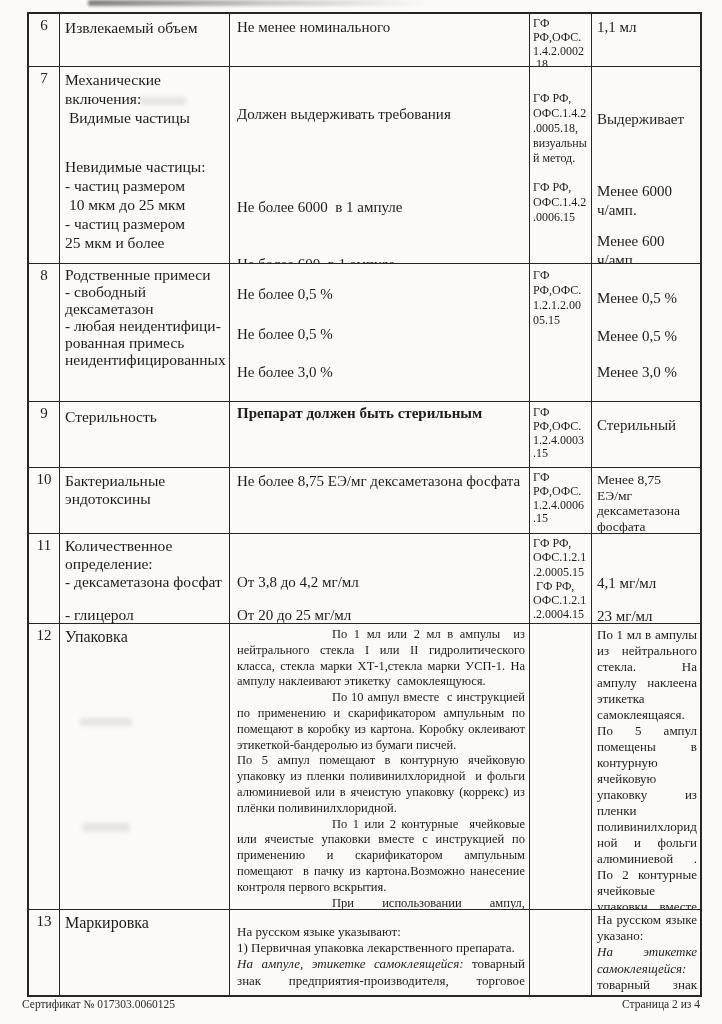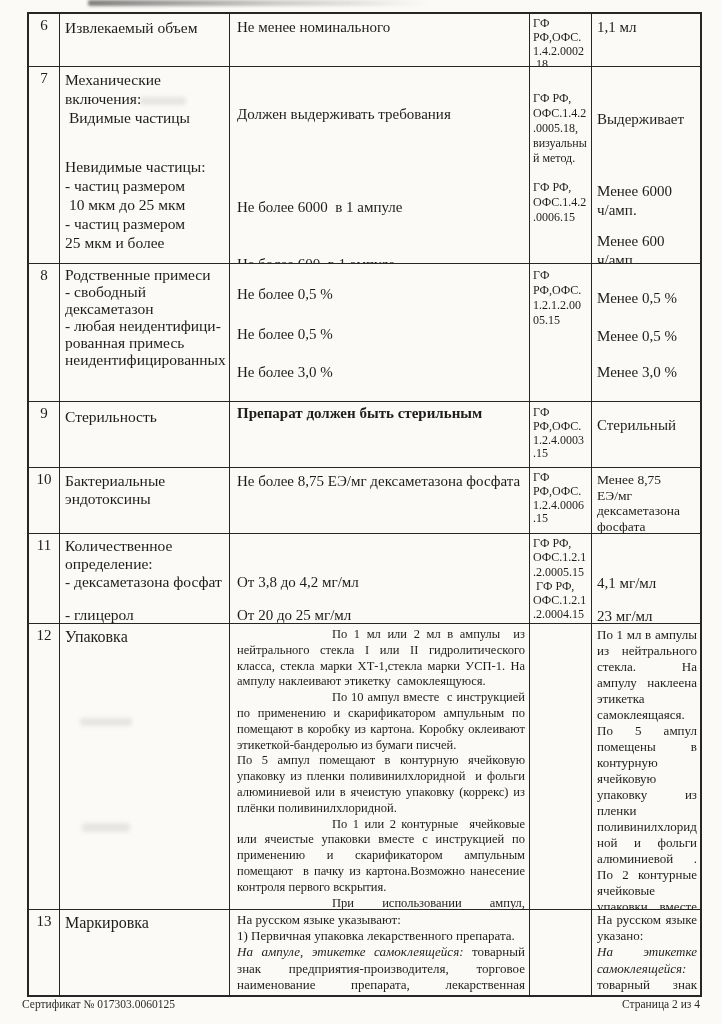--- a/index.html
+++ b/index.html
@@ -232,7 +232,7 @@
           <div class="blk" style="margin-top: 3px;">Маркировка</div>
         </div>
         <div class="cell cell-req" style="font-size: 13px; line-height: 16.2px; text-align: justify;">
-          <div class="blk" style="margin-top: 2px;">На русском языке указывают:</div>
+          <div class="blk" style="margin-top: 14px;">На русском языке указывают:</div>
           <div class="blk">1) Первичная упаковка лекарственного препарата.</div>
           <div class="blk"><span style="font-style: italic;">На ампуле, этикетке самоклеящейся:</span><span> товарный знак предприятия-производителя, торговое наименование препарата, лекарственная форма,концентрацию, объем в миллилитрах, номер серии (последние четыре цифры обозначают месяц и год изготовления)и срок годности.</span></div>
         </div>

